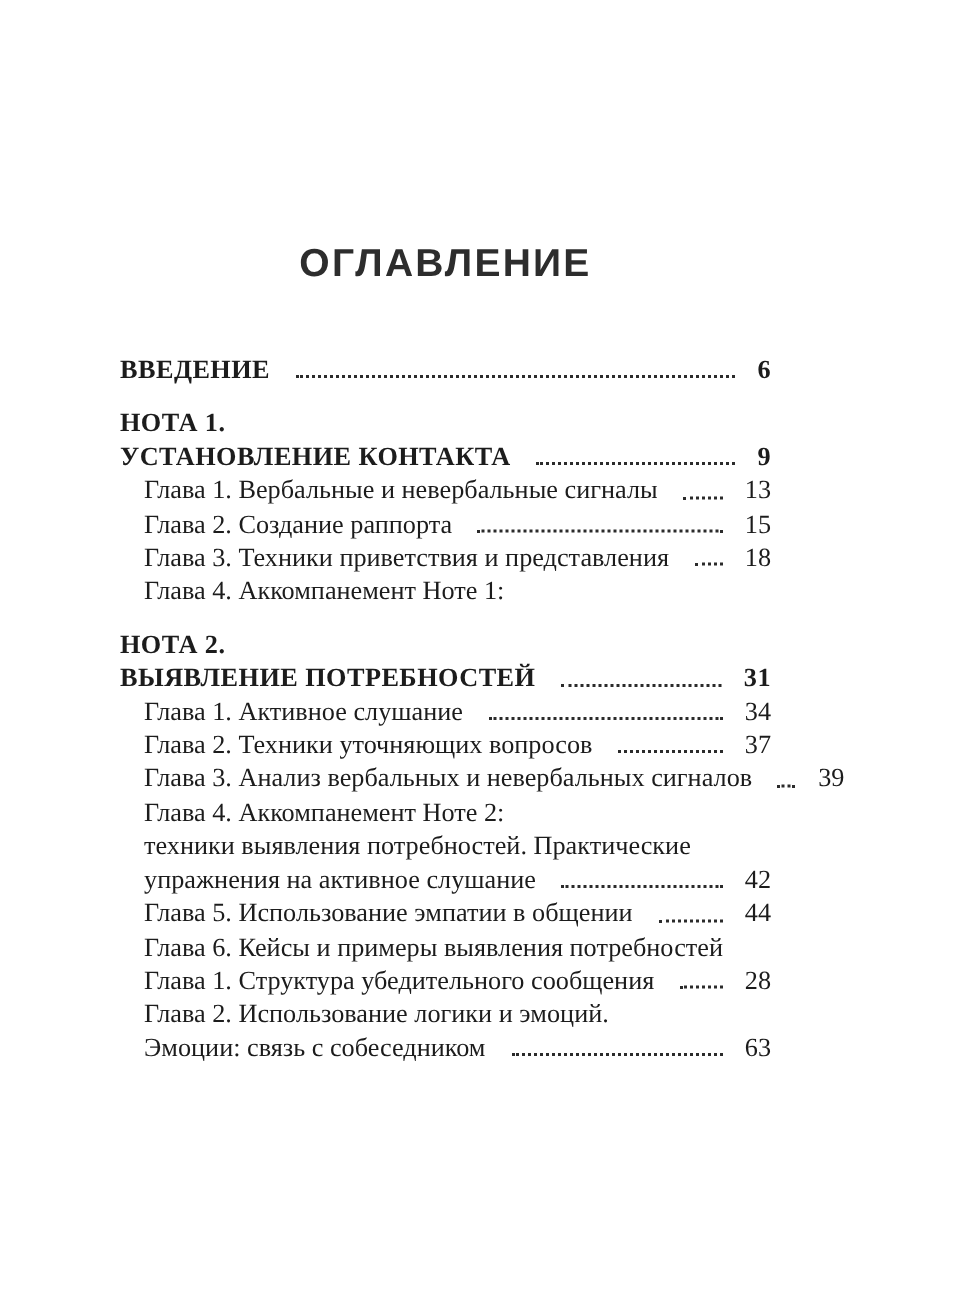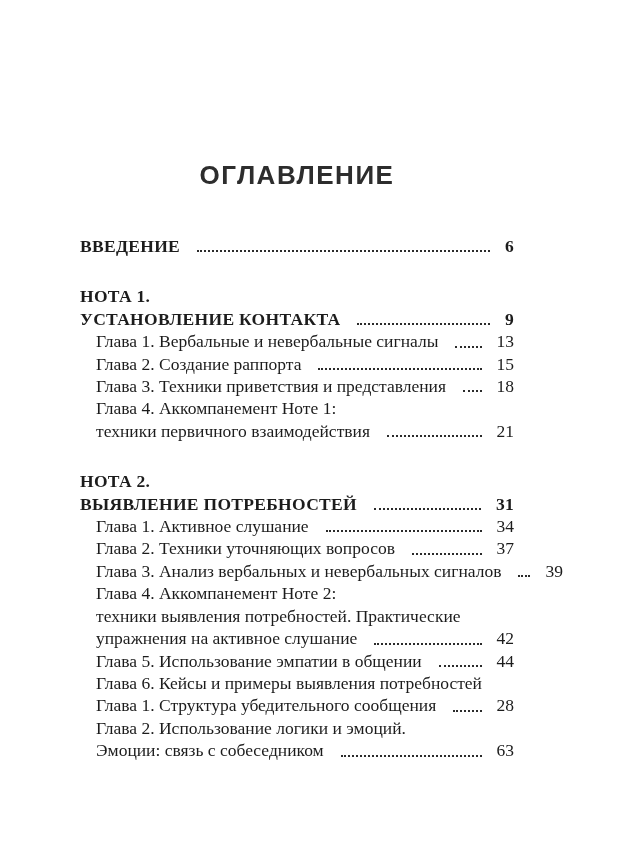--- a/index.html
+++ b/index.html
@@ -33,7 +33,7 @@
   }
   .entry { }
   .entry.section {
-    margin-top: 28px;
+    margin-top: 13px;
     font-weight: 700;
     letter-spacing: 0.3px;
   }

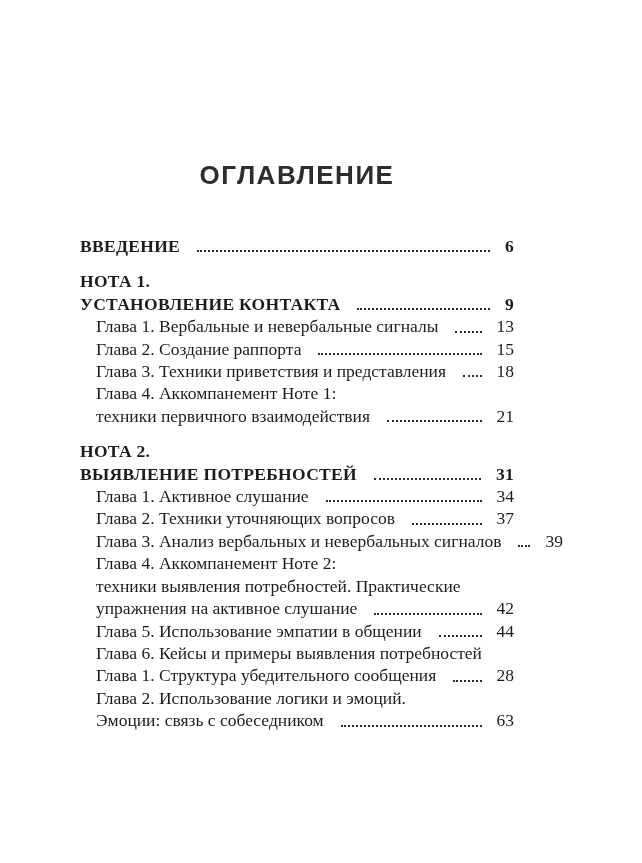--- a/index.html
+++ b/index.html
@@ -110,11 +110,6 @@
         <div class="line">
           <span class="txt">Глава 4. Аккомпанемент Ноте 1:</span>
         </div>
-        <div class="line">
-          <span class="txt">техники первичного взаимодействия</span>
-          <span class="leader"></span>
-          <span class="num">21</span>
-        </div>
       </div>
       <div class="entry section">
         <div class="line">

